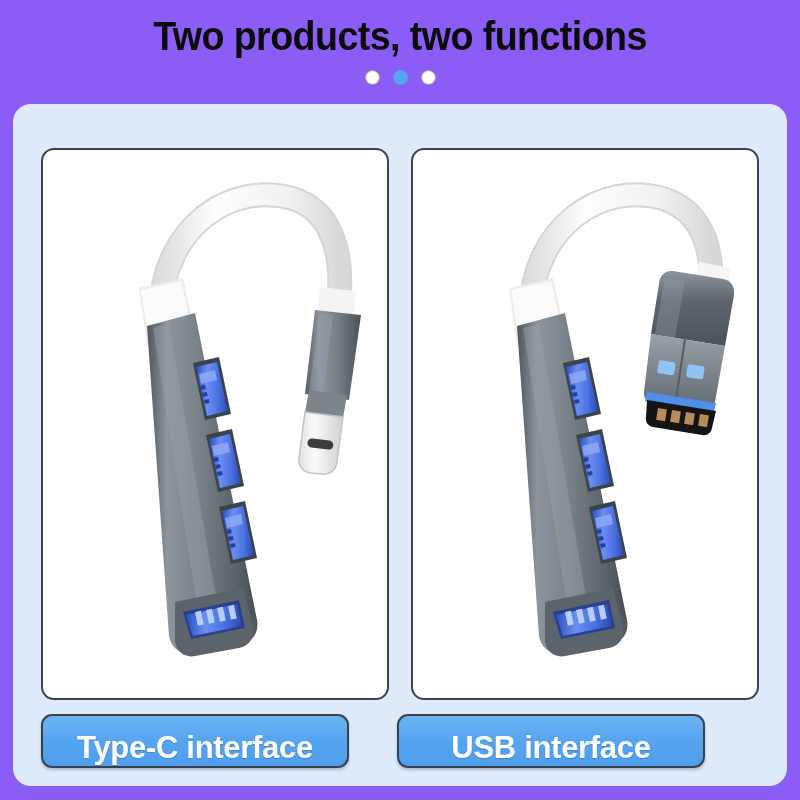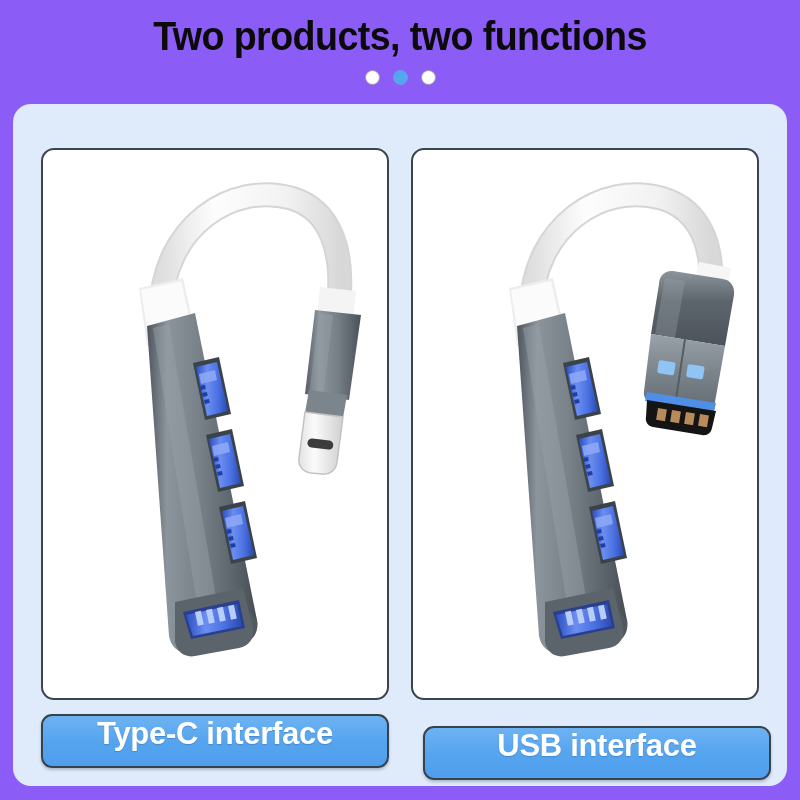--- a/index.html
+++ b/index.html
@@ -92,13 +92,13 @@
   .label-bar {
     position: absolute;
     top: 610px;
-    width: 348px;
+    width: 308px;
     height: 54px;
     background: linear-gradient(180deg,#6db3f2 0%,#55a4ef 52%,#4f9fee 100%);
     border: 2px solid #37424d;
     border-radius: 11px;
     display: flex;
-    align-items: flex-start;
+    align-items: flex-end;
     justify-content: center;
     box-shadow: 0 2px 3px rgba(40,60,85,0.28);
   }

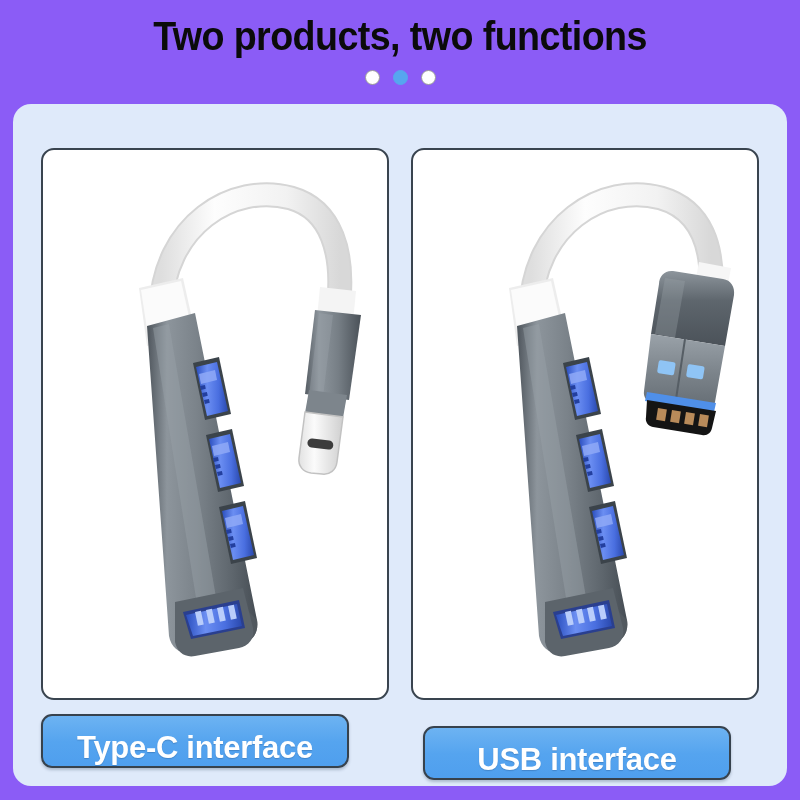--- a/index.html
+++ b/index.html
@@ -103,7 +103,7 @@
     box-shadow: 0 2px 3px rgba(40,60,85,0.28);
   }
   .label-bar.left  { left: 28px; }
-  .label-bar.right { left: 410px; margin-top: 12px; }
+  .label-bar.right { left: 384px; }
   .label-text {
     color: #ffffff;
     font-size: 31px;

